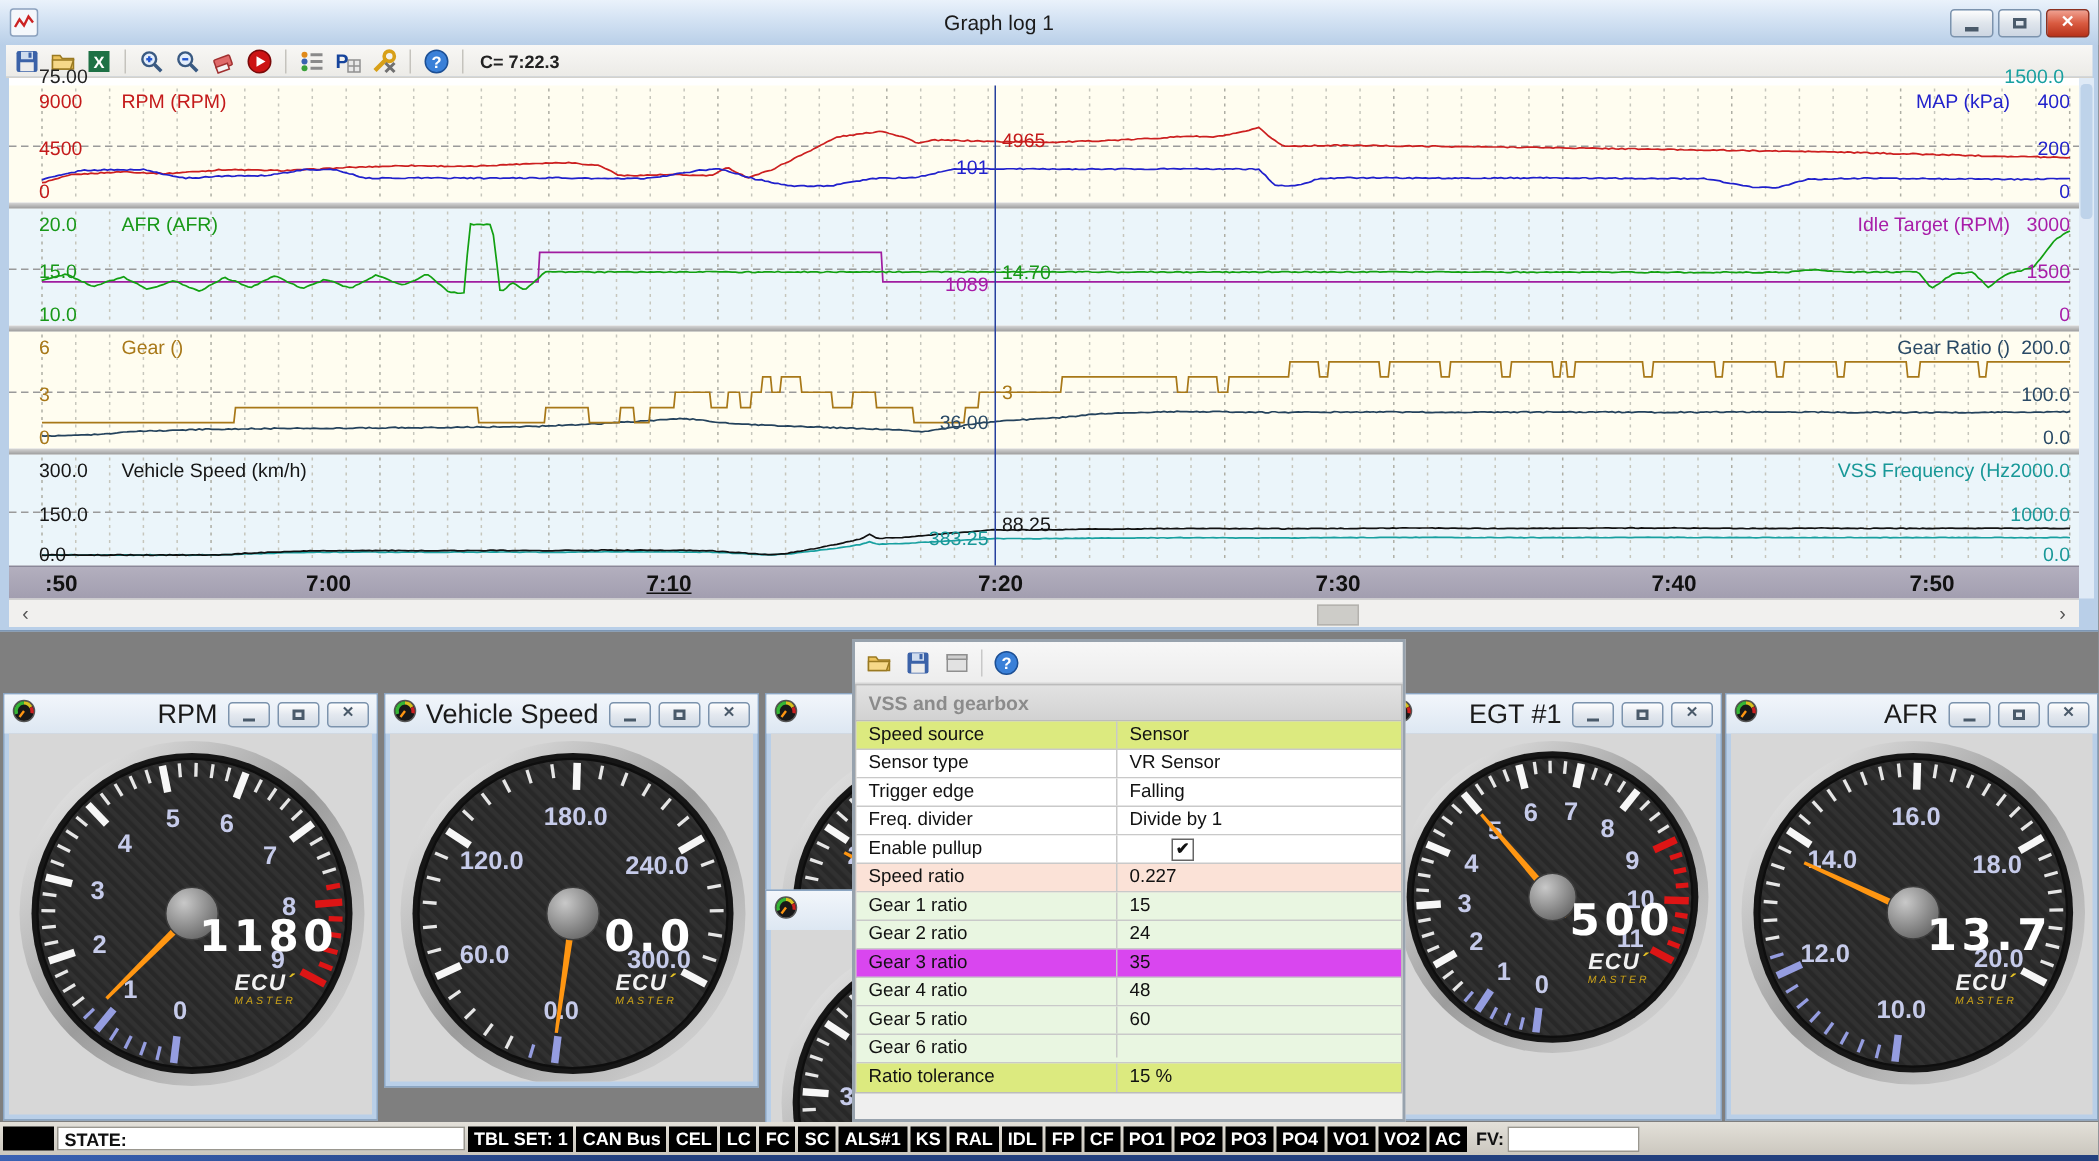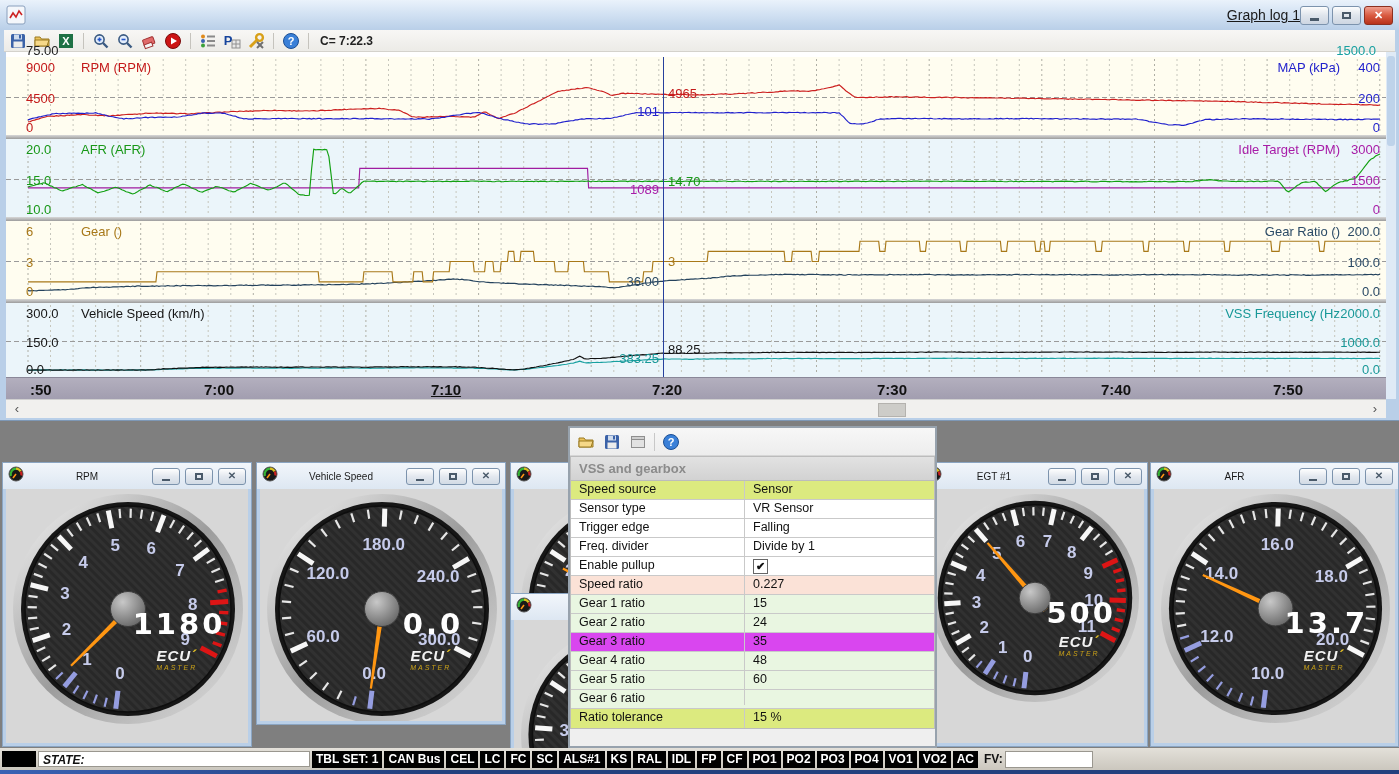--- a/index.html
+++ b/index.html
@@ -9,7 +9,7 @@
   #gwin{position:absolute;left:0;top:0;width:1399px;height:420px;background:#b9cfe8;border-bottom:1px solid #7d97b5;}
   .titlebar{position:absolute;left:0;top:0;right:0;height:30px;background:linear-gradient(#eaf2fb,#d3e2f3 45%,#b9cfe8);display:flex;align-items:center;padding:0 6px;box-sizing:border-box;}
   .appico{width:20px;height:20px;margin-right:6px;flex:0 0 auto;}
-  .ttl{flex:1;text-align:right;font-size:14px;color:#1a1a1a;text-decoration:underline;}
+  .ttl{flex:1;text-align:center;font-size:14px;color:#1a1a1a;}
   .wbtns{display:flex;gap:3px;}
   .wbtn{width:29px;height:19px;border:1px solid #7c93ad;border-radius:3px;background:linear-gradient(#fdfdfd,#dfe5ec 50%,#cdd6e2);display:flex;align-items:center;justify-content:center;box-sizing:border-box;}
   .wbtn .mingl{width:9px;height:3px;background:#4a5a6a;margin-top:8px;}

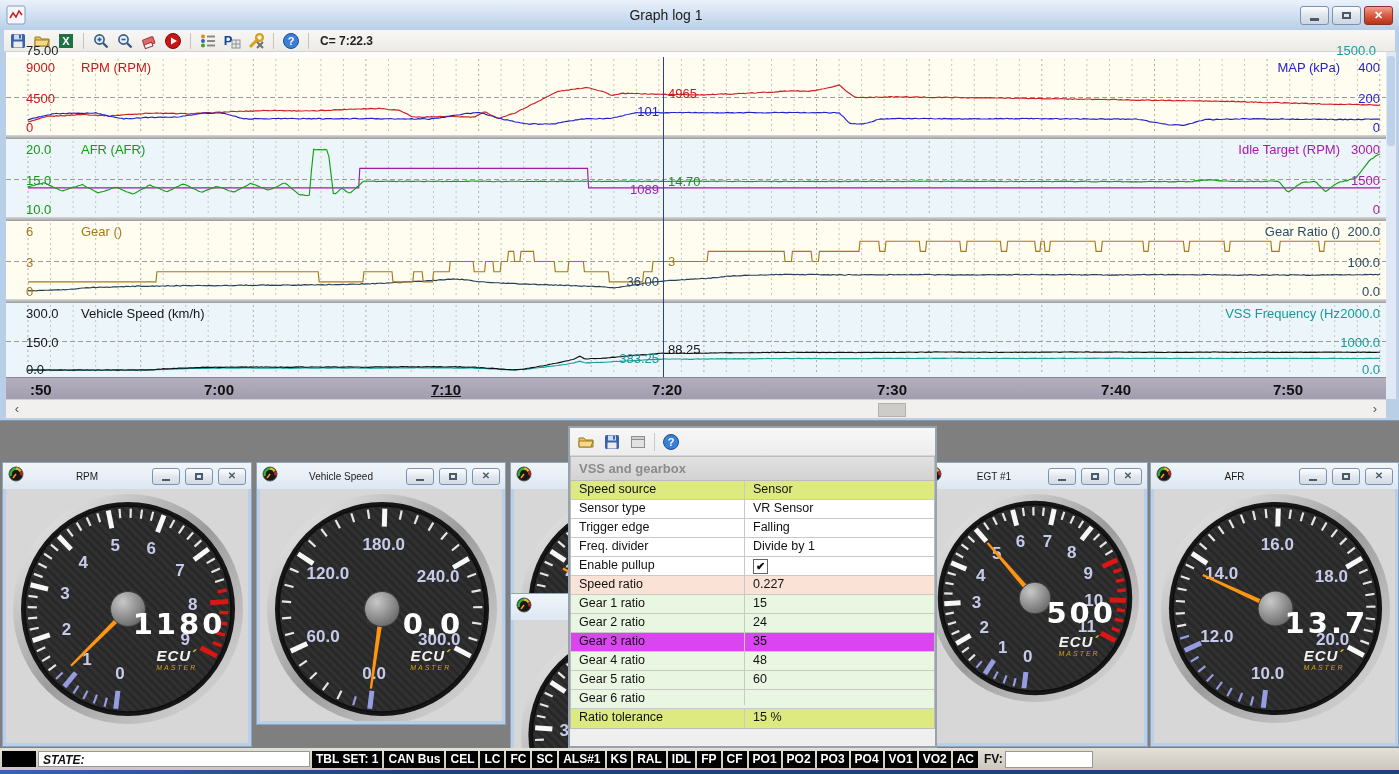--- a/index.html
+++ b/index.html
@@ -39,7 +39,7 @@
   
   .gwin{position:absolute;background:#b9cfe8;border:1px solid #8ba5c2;box-sizing:border-box;}
   .gtitle{height:26px;display:flex;align-items:center;padding:0 5px;gap:5px;background:linear-gradient(#f2f6fb,#dde7f2);}
-  .gttl{flex:1;text-align:center;font-size:10px;color:#1a1a1a;margin-right:2px;}
+  .gttl{flex:1;text-align:right;font-size:18px;color:#1a1a1a;margin-right:2px;}
   .gbtn{width:28px;height:17px;border:1px solid #7c93ad;border-radius:3px;background:linear-gradient(#fefefe,#e3e8ef 50%,#d2dbe5);display:flex;align-items:center;justify-content:center;box-sizing:border-box;flex:0 0 auto;}
   .gbtn .mingl{width:8px;height:2px;background:#4a5a6a;margin-top:7px;}
   .gbtn .maxgl{width:8px;height:7px;border:2px solid #4a5a6a;box-sizing:border-box;}

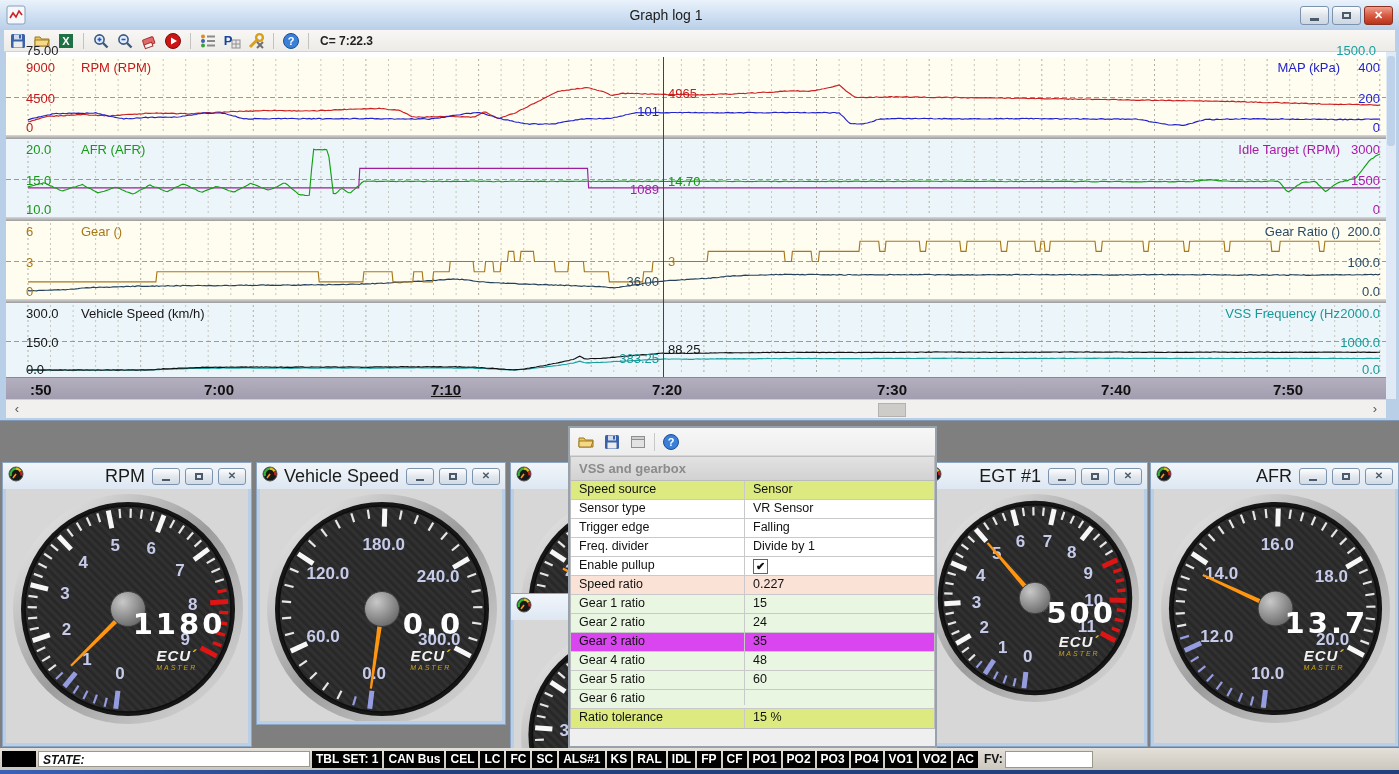--- a/index.html
+++ b/index.html
@@ -1126,7 +1126,7 @@
           <div class="dlab">Freq. divider</div>
           <div class="dval">Divide by 1</div>
         </div>
-        <div class="drow" style="background: rgb(255, 255, 255);">
+        <div class="drow" style="background: rgb(255, 255, 255); gap: 28px;">
           <div class="dlab">Enable pullup</div>
           <div class="dval"><span class="chk">✔</span></div>
         </div>

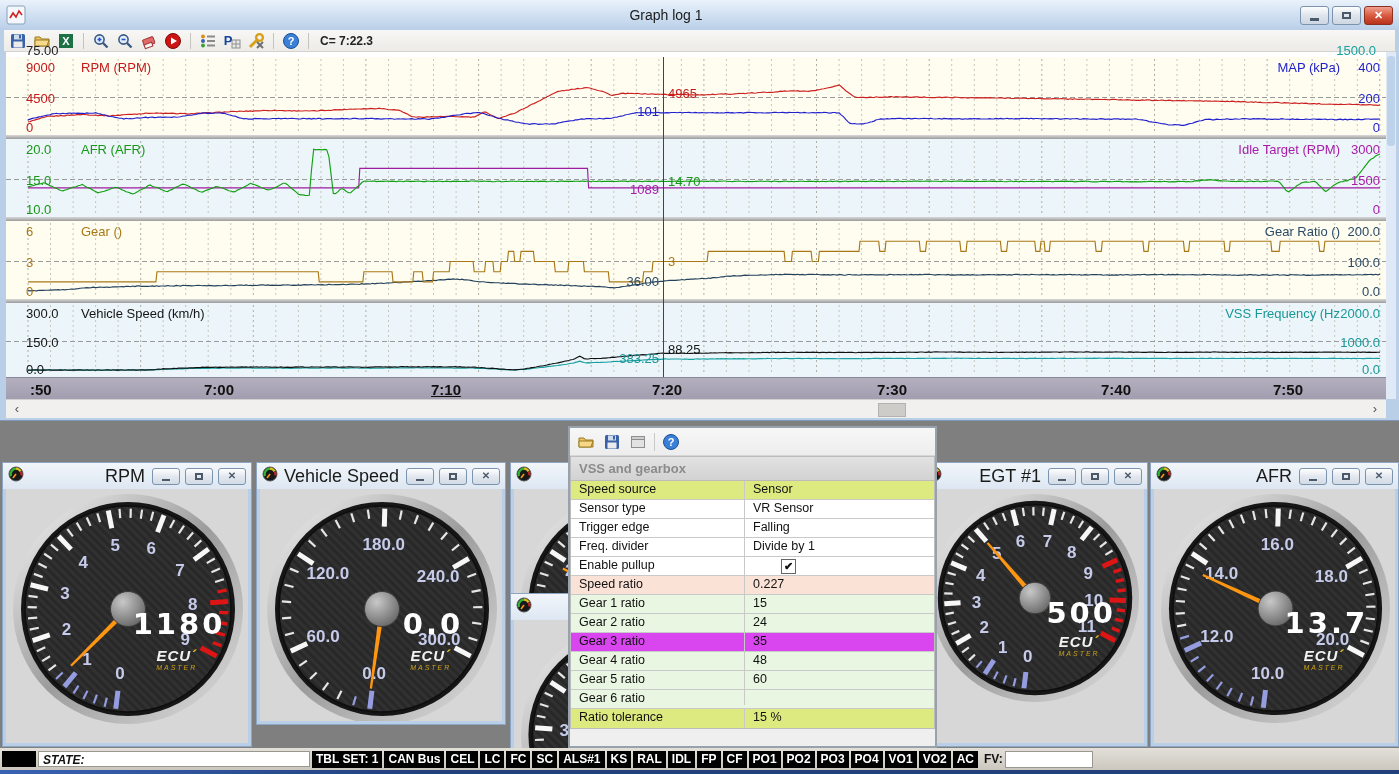--- a/index.html
+++ b/index.html
@@ -67,7 +67,7 @@
   
   #sbar{position:absolute;left:0;top:748px;width:1399px;height:22px;background:linear-gradient(#e3e0d9,#cbc7be);display:flex;align-items:center;gap:2px;padding:0 2px;box-sizing:border-box;z-index:50;}
   .sq{width:34px;height:16px;background:#000;flex:0 0 auto;}
-  .statefld{width:272px;height:16px;background:#fff;border:1px solid #9a978f;font-size:12px;font-weight:bold;color:#111;padding:1px 0 0 4px;box-sizing:border-box;flex:0 0 auto;font-style:italic;}
+  .statefld{width:272px;height:16px;background:#fff;border:1px solid #9a978f;font-size:12px;font-weight:bold;color:#111;padding:1px 0 0 4px;box-sizing:border-box;flex:0 0 auto;}
   .badge{background:#000;color:#fff;font-size:12px;font-weight:bold;padding:2px 4px;line-height:13px;white-space:nowrap;flex:0 0 auto;}
   .fvlab{font-size:12px;font-weight:bold;color:#111;margin-left:4px;flex:0 0 auto;}
   .fvfld{width:86px;height:15px;background:#fff;border:1px solid #9a978f;flex:0 0 auto;}

